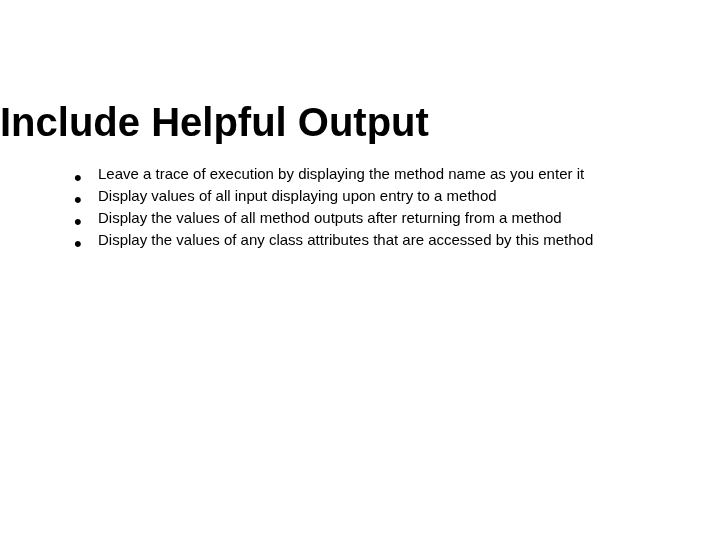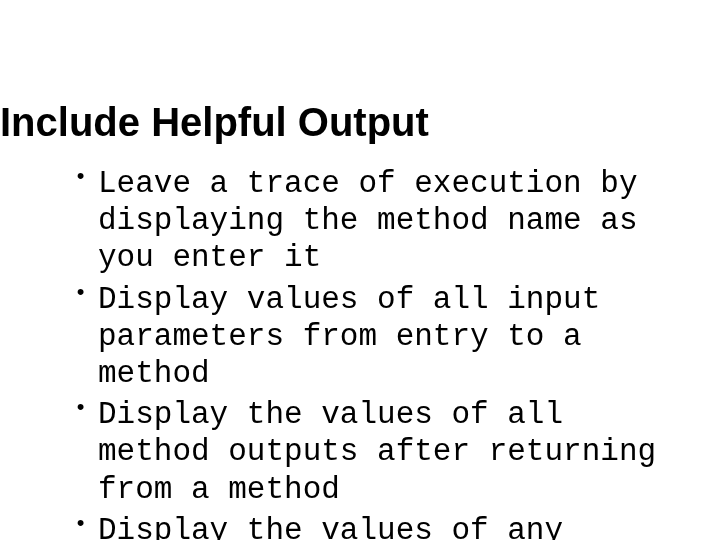--- a/index.html
+++ b/index.html
@@ -41,10 +41,9 @@
   ul.bullets li {
     position: relative;
     padding-left: 28px;
-    font-size: 31px;
+    font-size: 15px;
     line-height: 1.2;
     margin-bottom: 4px;
-    font-family: Liberation Mono, monospace;
   }
   ul.bullets li::before {
     content: "•";

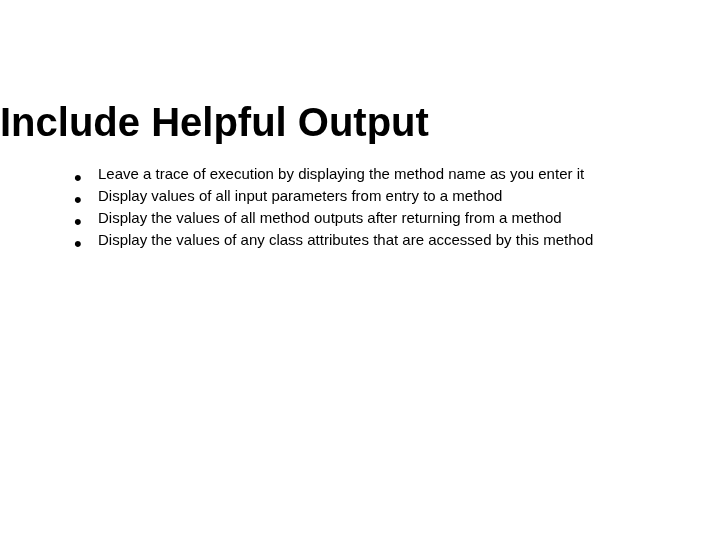--- a/index.html
+++ b/index.html
@@ -62,7 +62,7 @@
   <div class="body">
     <ul class="bullets">
       <li>Leave a trace of execution by displaying the method name as you enter it</li>
-      <li>Display values of all input parameters from entry to a method</li>
+      <li>Display values of all input displaying upon entry to a method</li>
       <li>Display the values of all method outputs after returning from a method</li>
       <li>Display the values of any class attributes that are accessed by this method</li>
     </ul>

